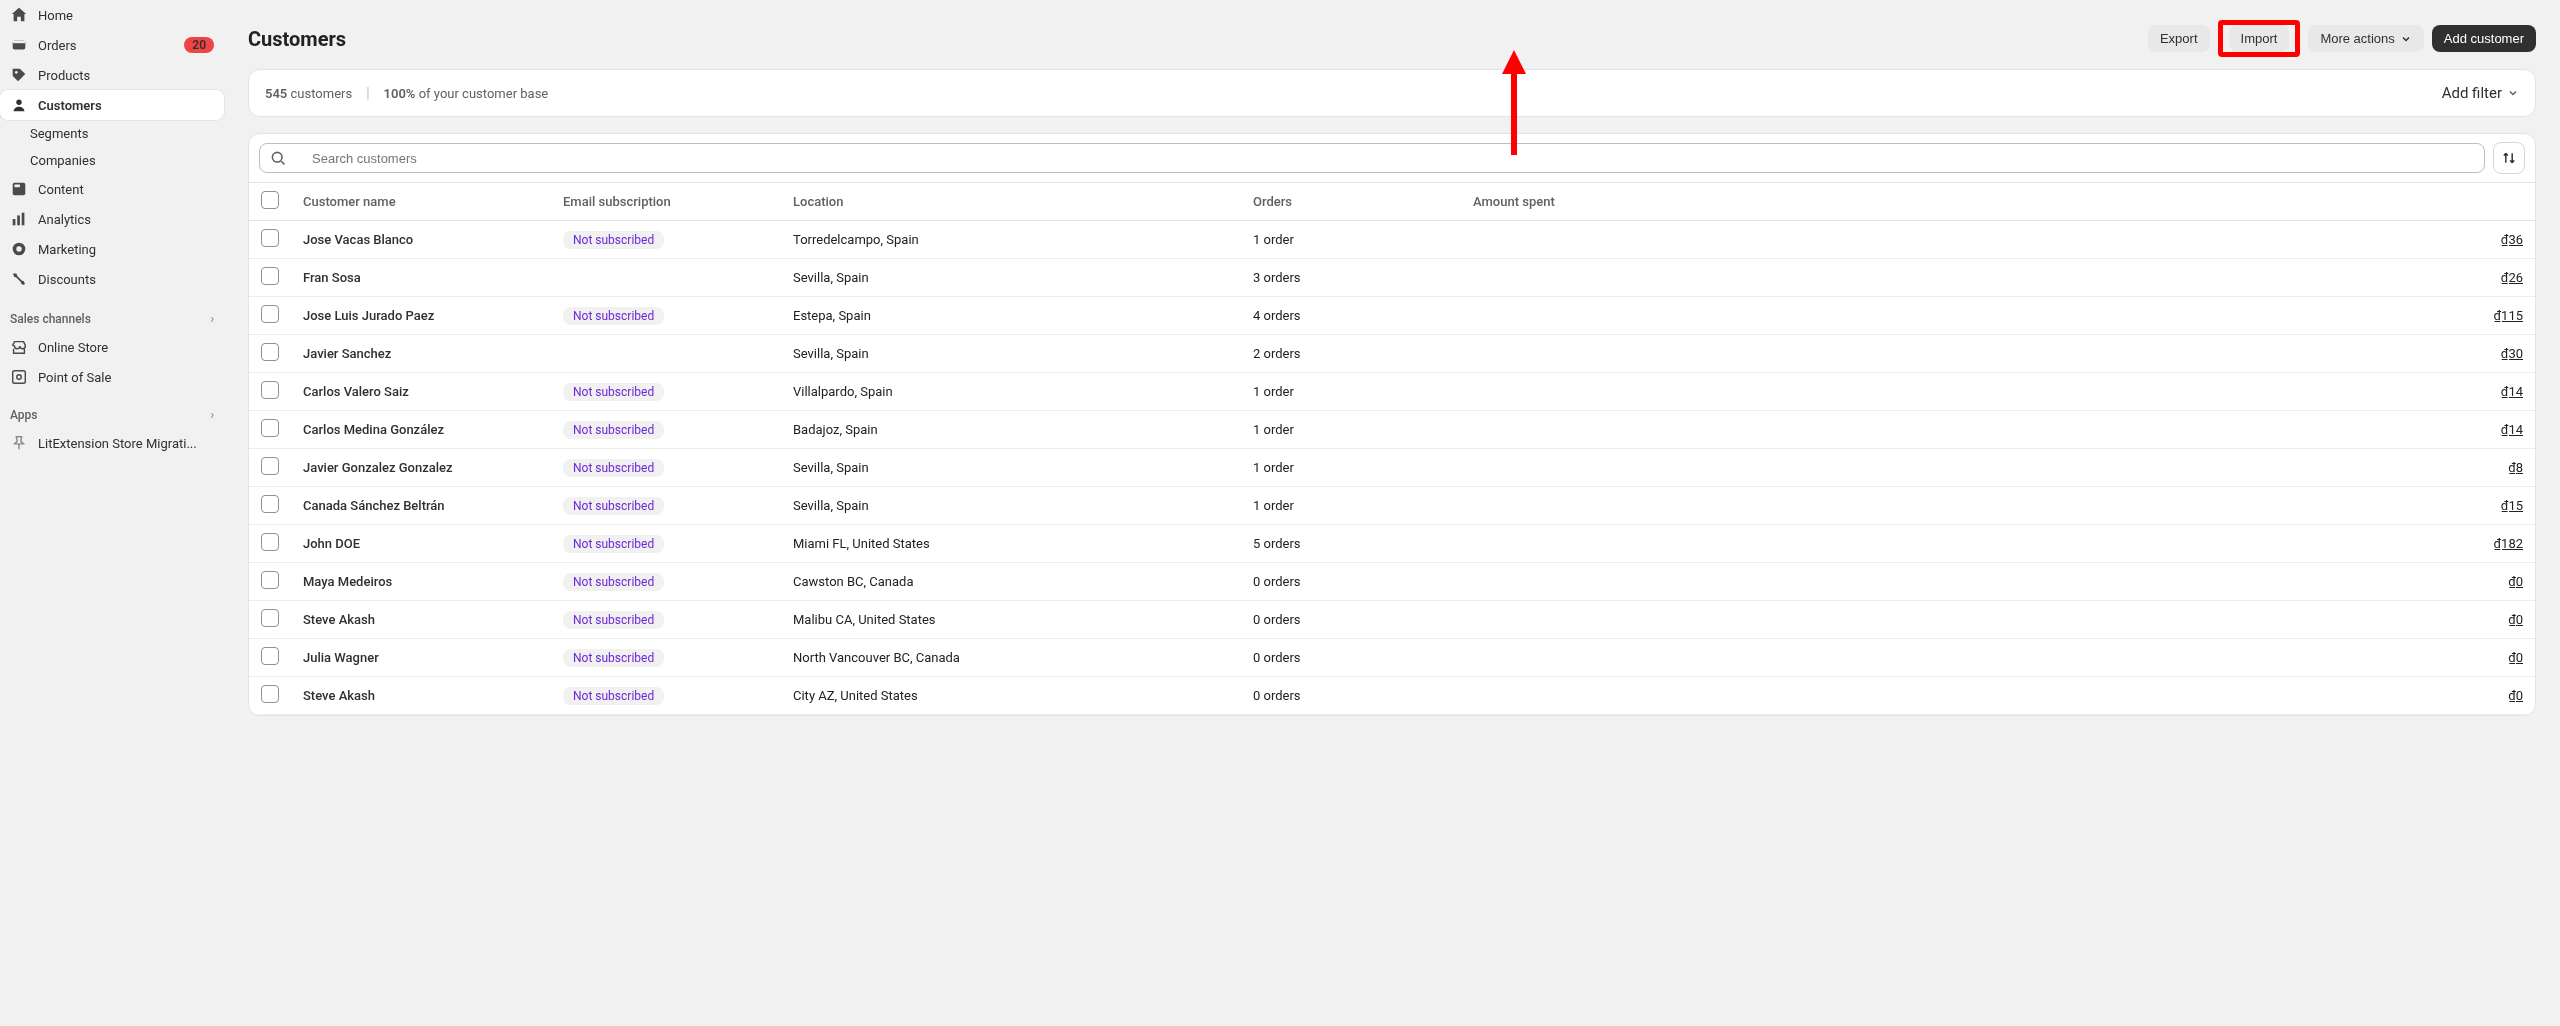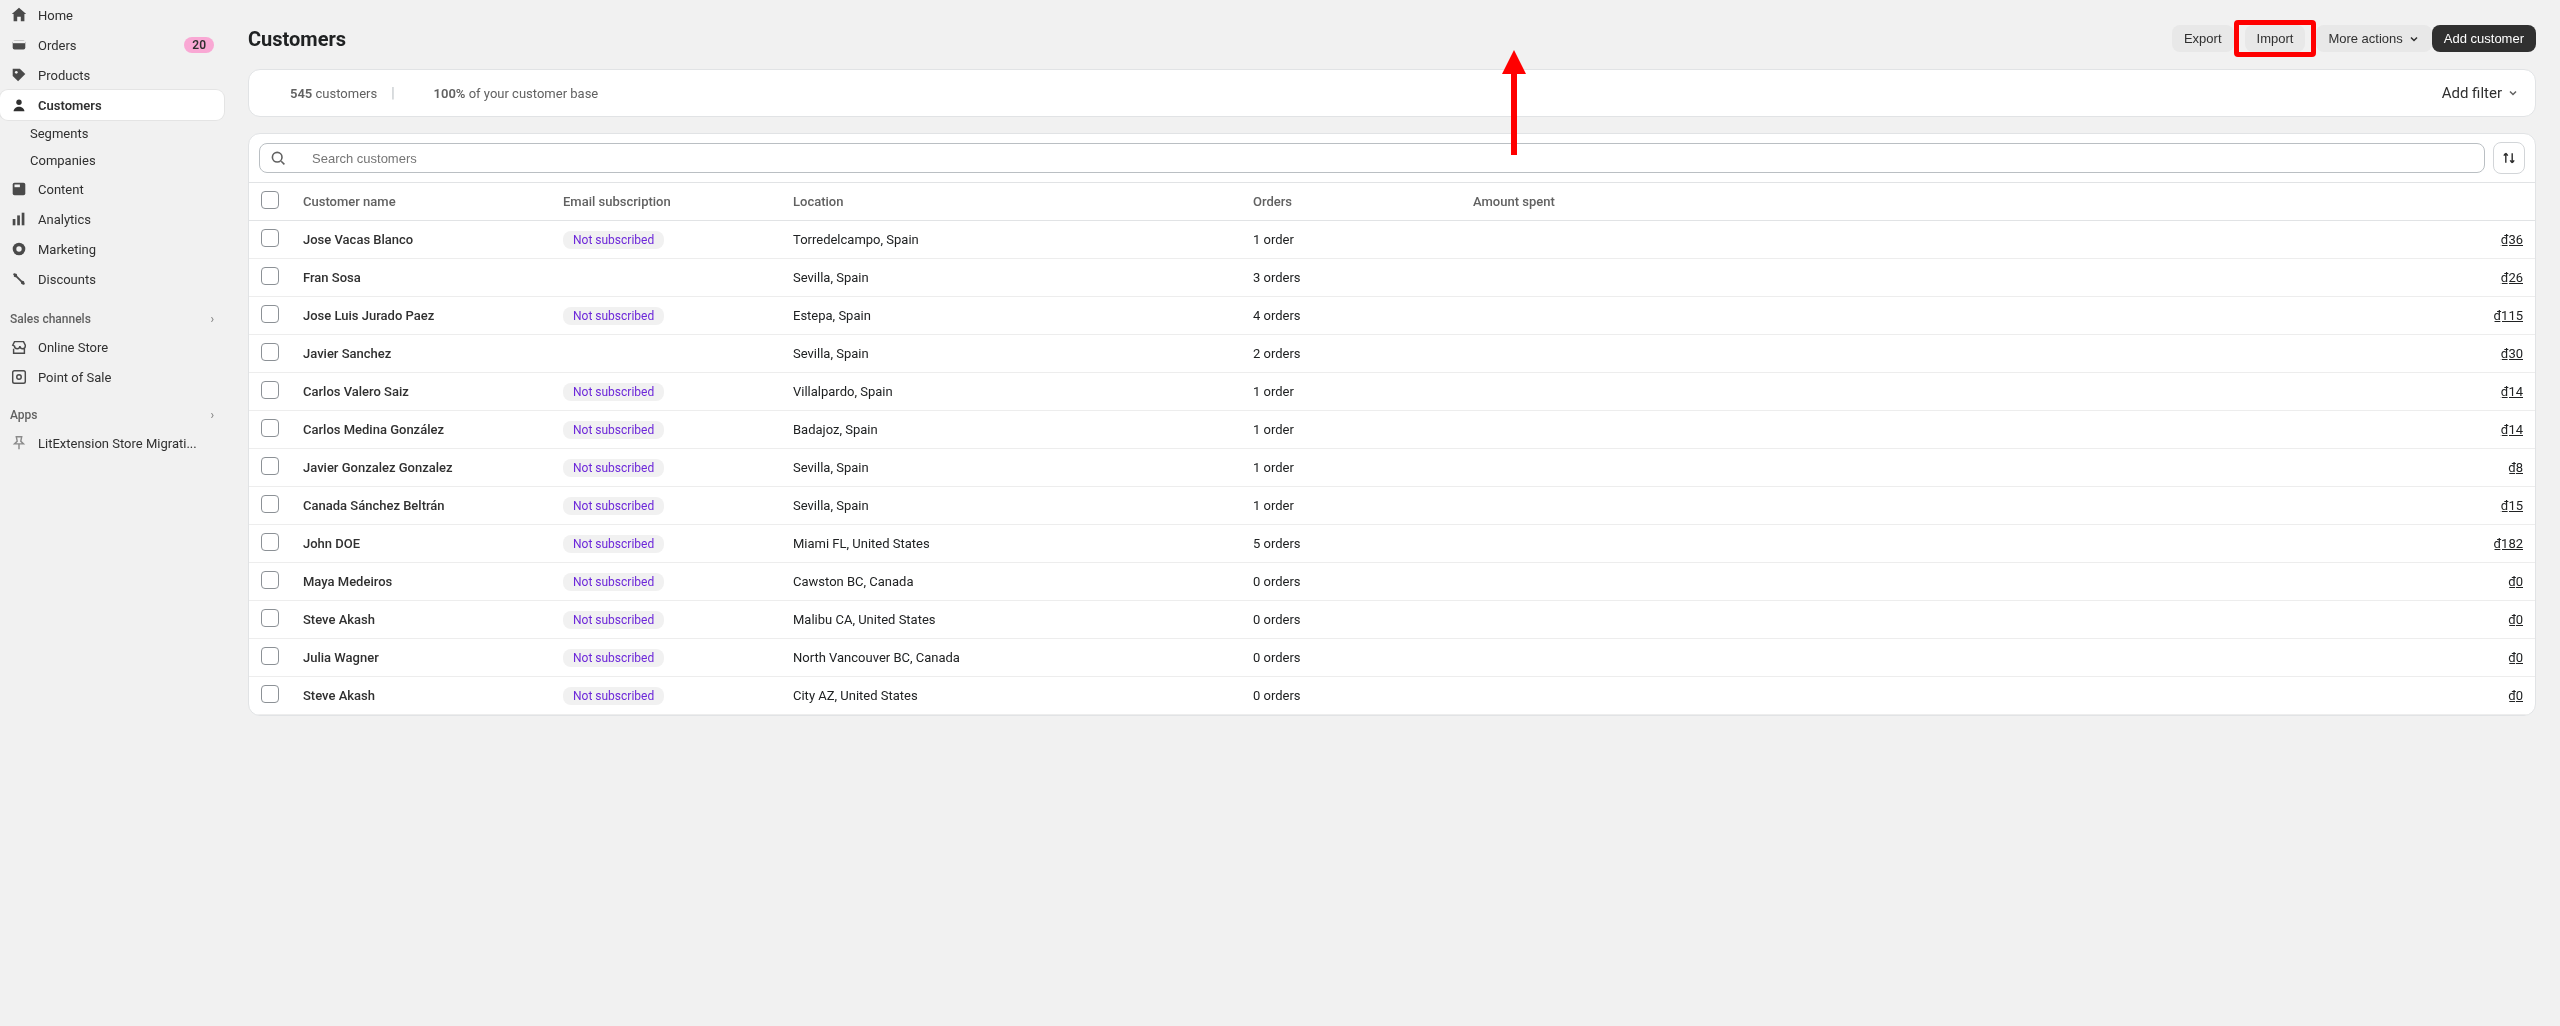--- a/index.html
+++ b/index.html
@@ -31,7 +31,7 @@
   .nav-item .icon { width: 18px; height: 18px; flex-shrink:0; display:flex; align-items:center; justify-content:center;}
   .nav-item .badge {
     margin-left: auto;
-    background: #f9a8d4;
+    background: #ef4444;
     padding: 1px 8px;
     border-radius: 10px;
     font-size: 12px;

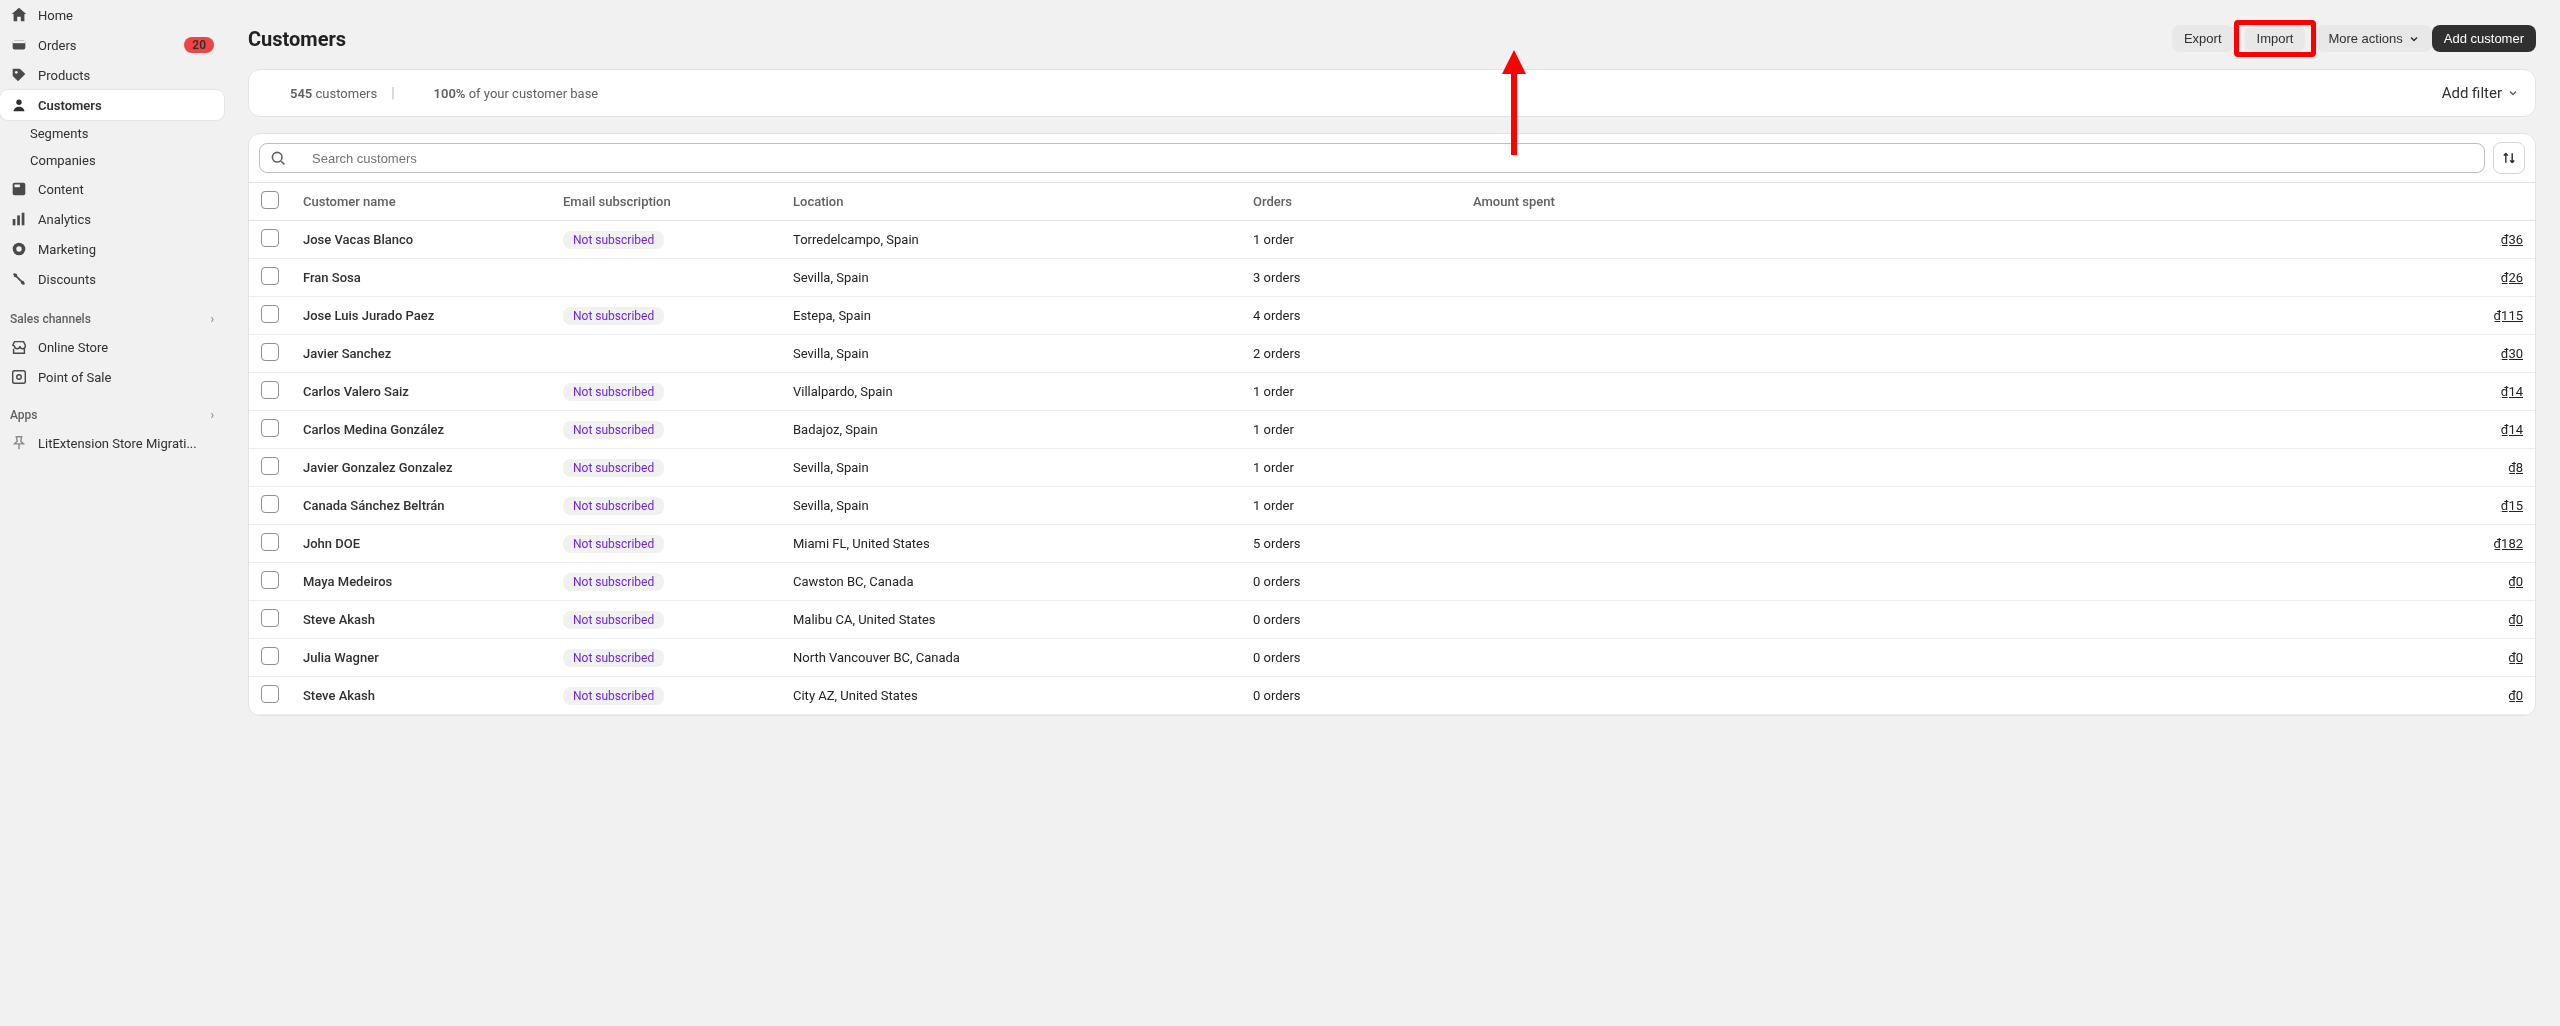--- a/index.html
+++ b/index.html
@@ -53,7 +53,7 @@
   }
   .page-header { display:flex; align-items:center; justify-content:space-between; margin-bottom: 12px;}
   .page-title { font-size: 20px; font-weight: 700; }
-  .header-actions { display:flex; align-items:center;}
+  .header-actions { display:flex; gap: 8px; align-items:center;}
   .btn {
     padding: 6px 12px;
     border-radius: 8px;

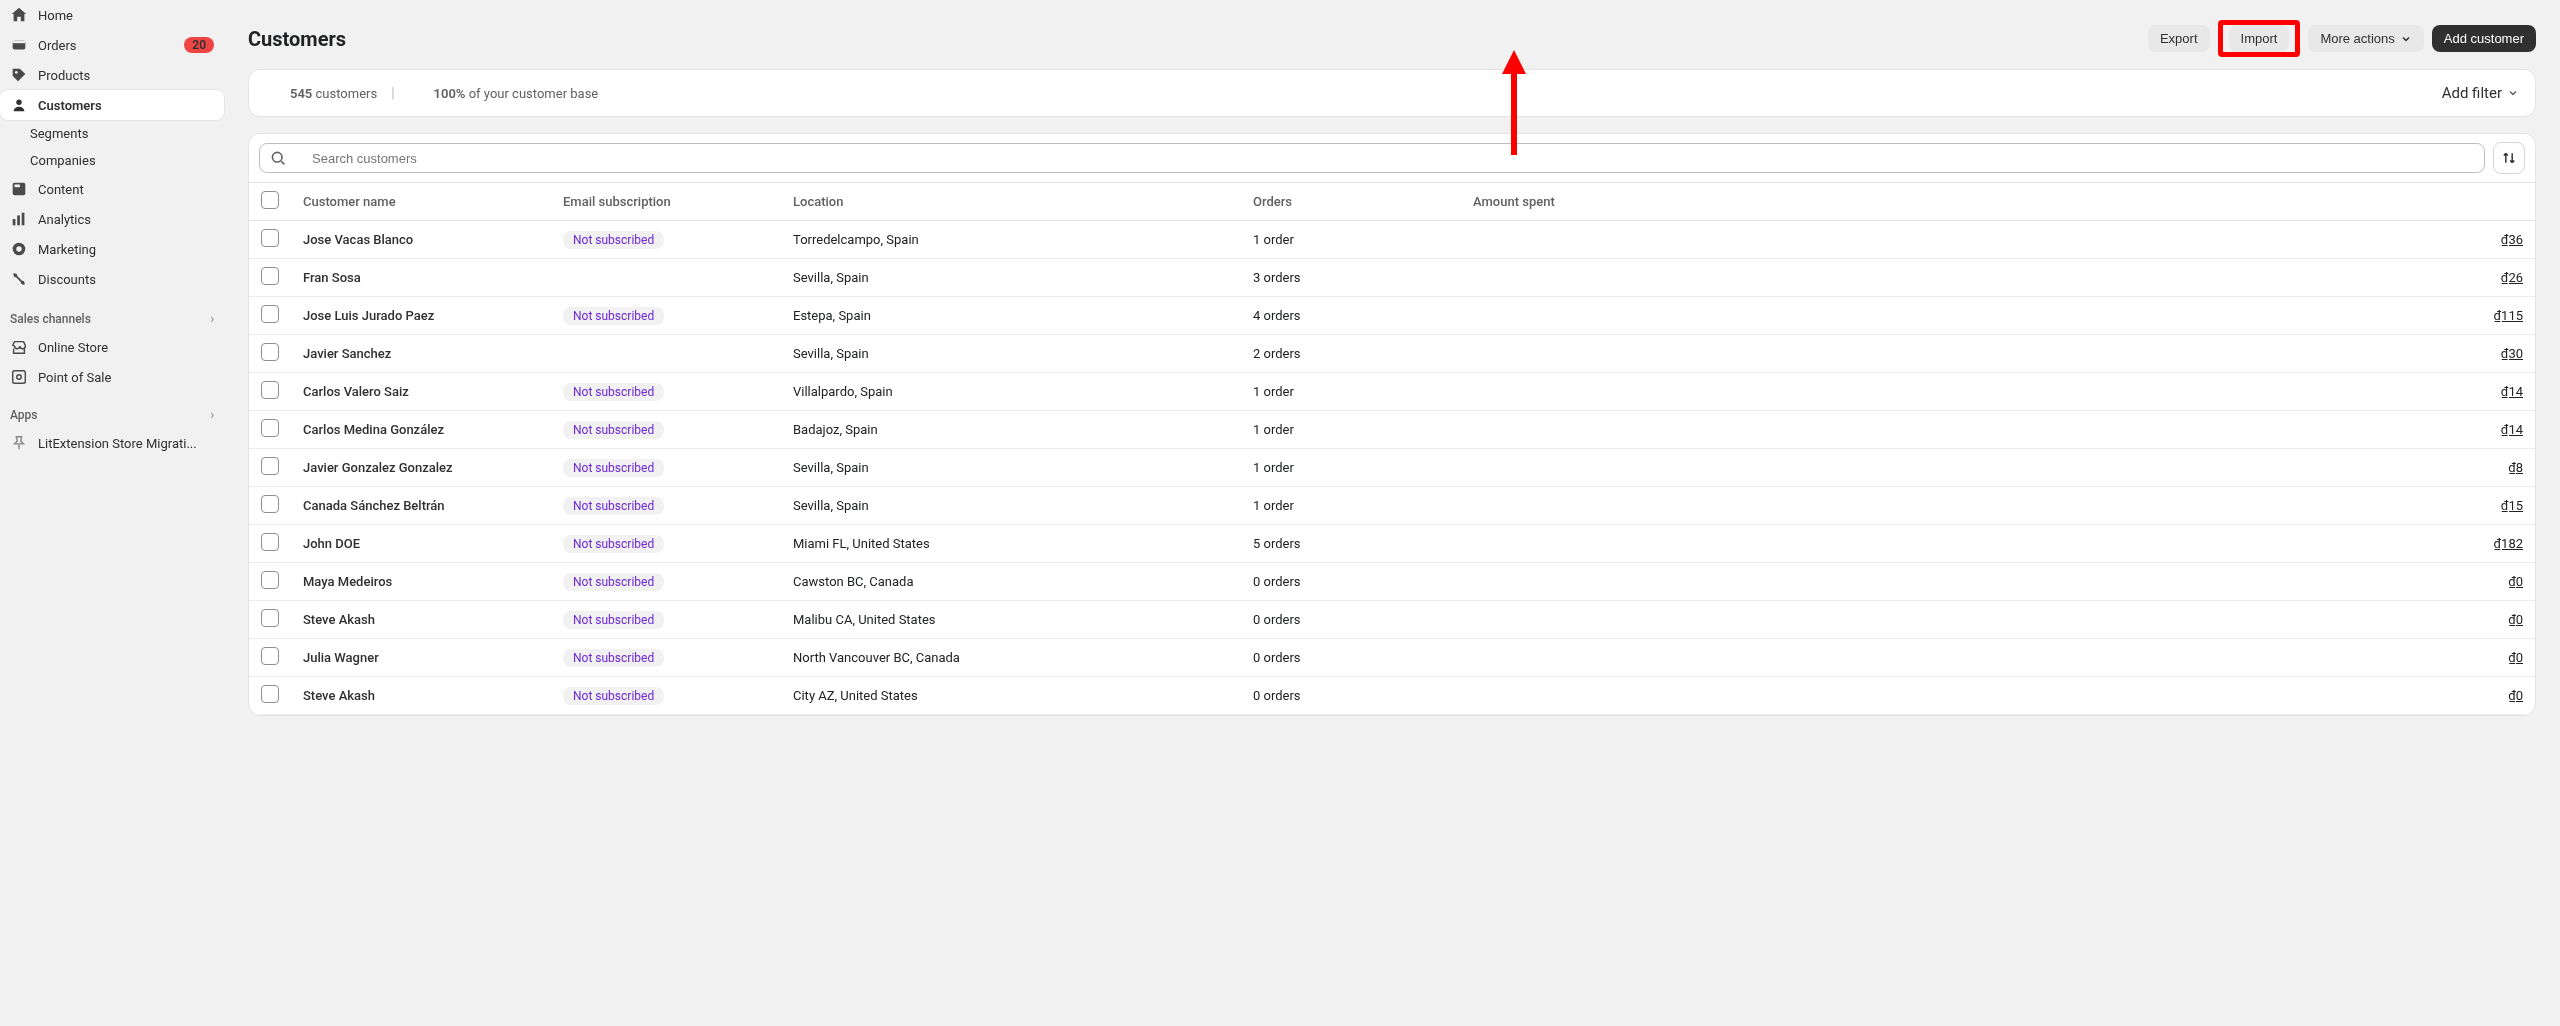--- a/index.html
+++ b/index.html
@@ -76,7 +76,7 @@
     align-items:center;
     margin-bottom: 16px;
   }
-  .filter-bar .count strong{font-weight:600;margin-left:25px;}
+  .filter-bar .count strong{font-weight:600;}
   .filter-bar .count{ color:#616161; font-size:13px; }
   .filter-bar .sep { margin: 0 14px; color:#babfc3;}
   .filter-bar .right { margin-left:auto; }

